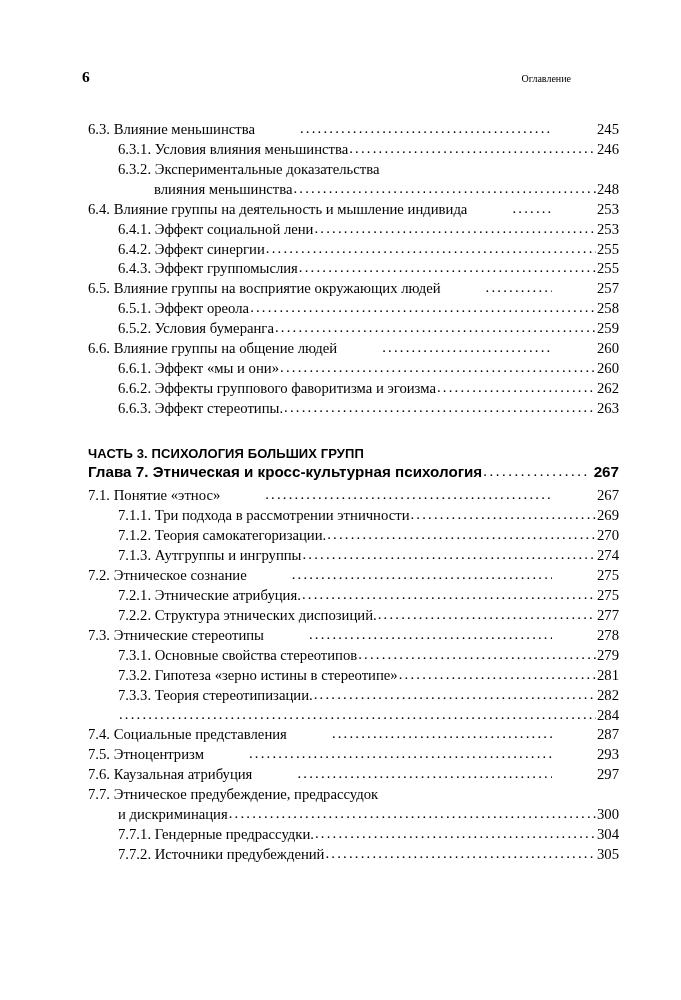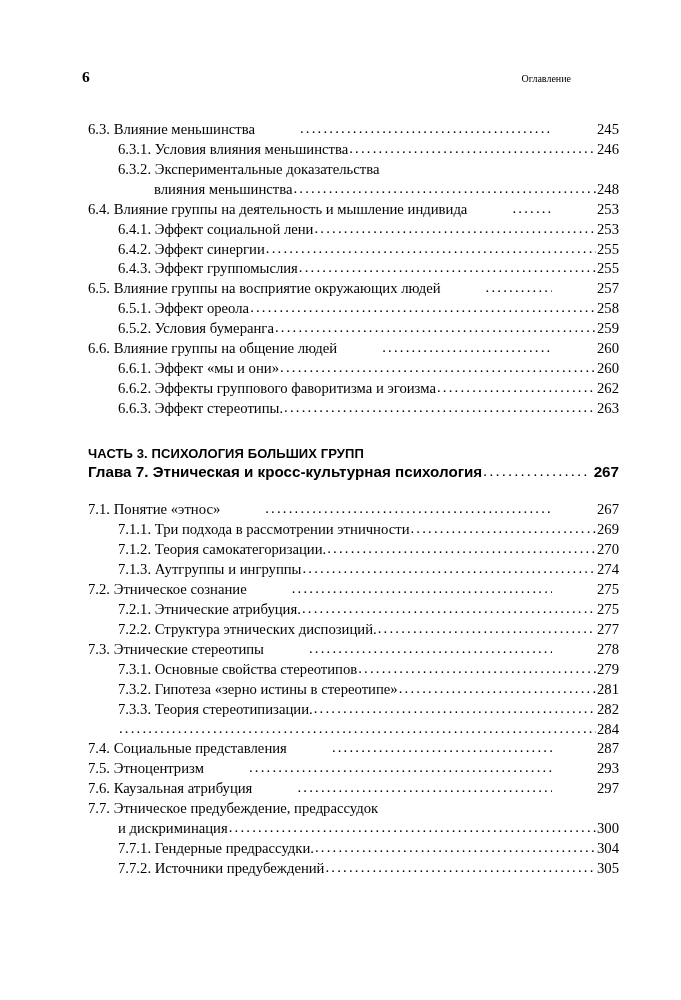--- a/index.html
+++ b/index.html
@@ -85,7 +85,7 @@
     font-weight: bold;
     font-size: 15.2px;
     padding-left: 26px;
-    margin-bottom: 17px;
+    margin-bottom: 3px;
   }
   .chapter-row .dots {
     letter-spacing: 2.6px;

